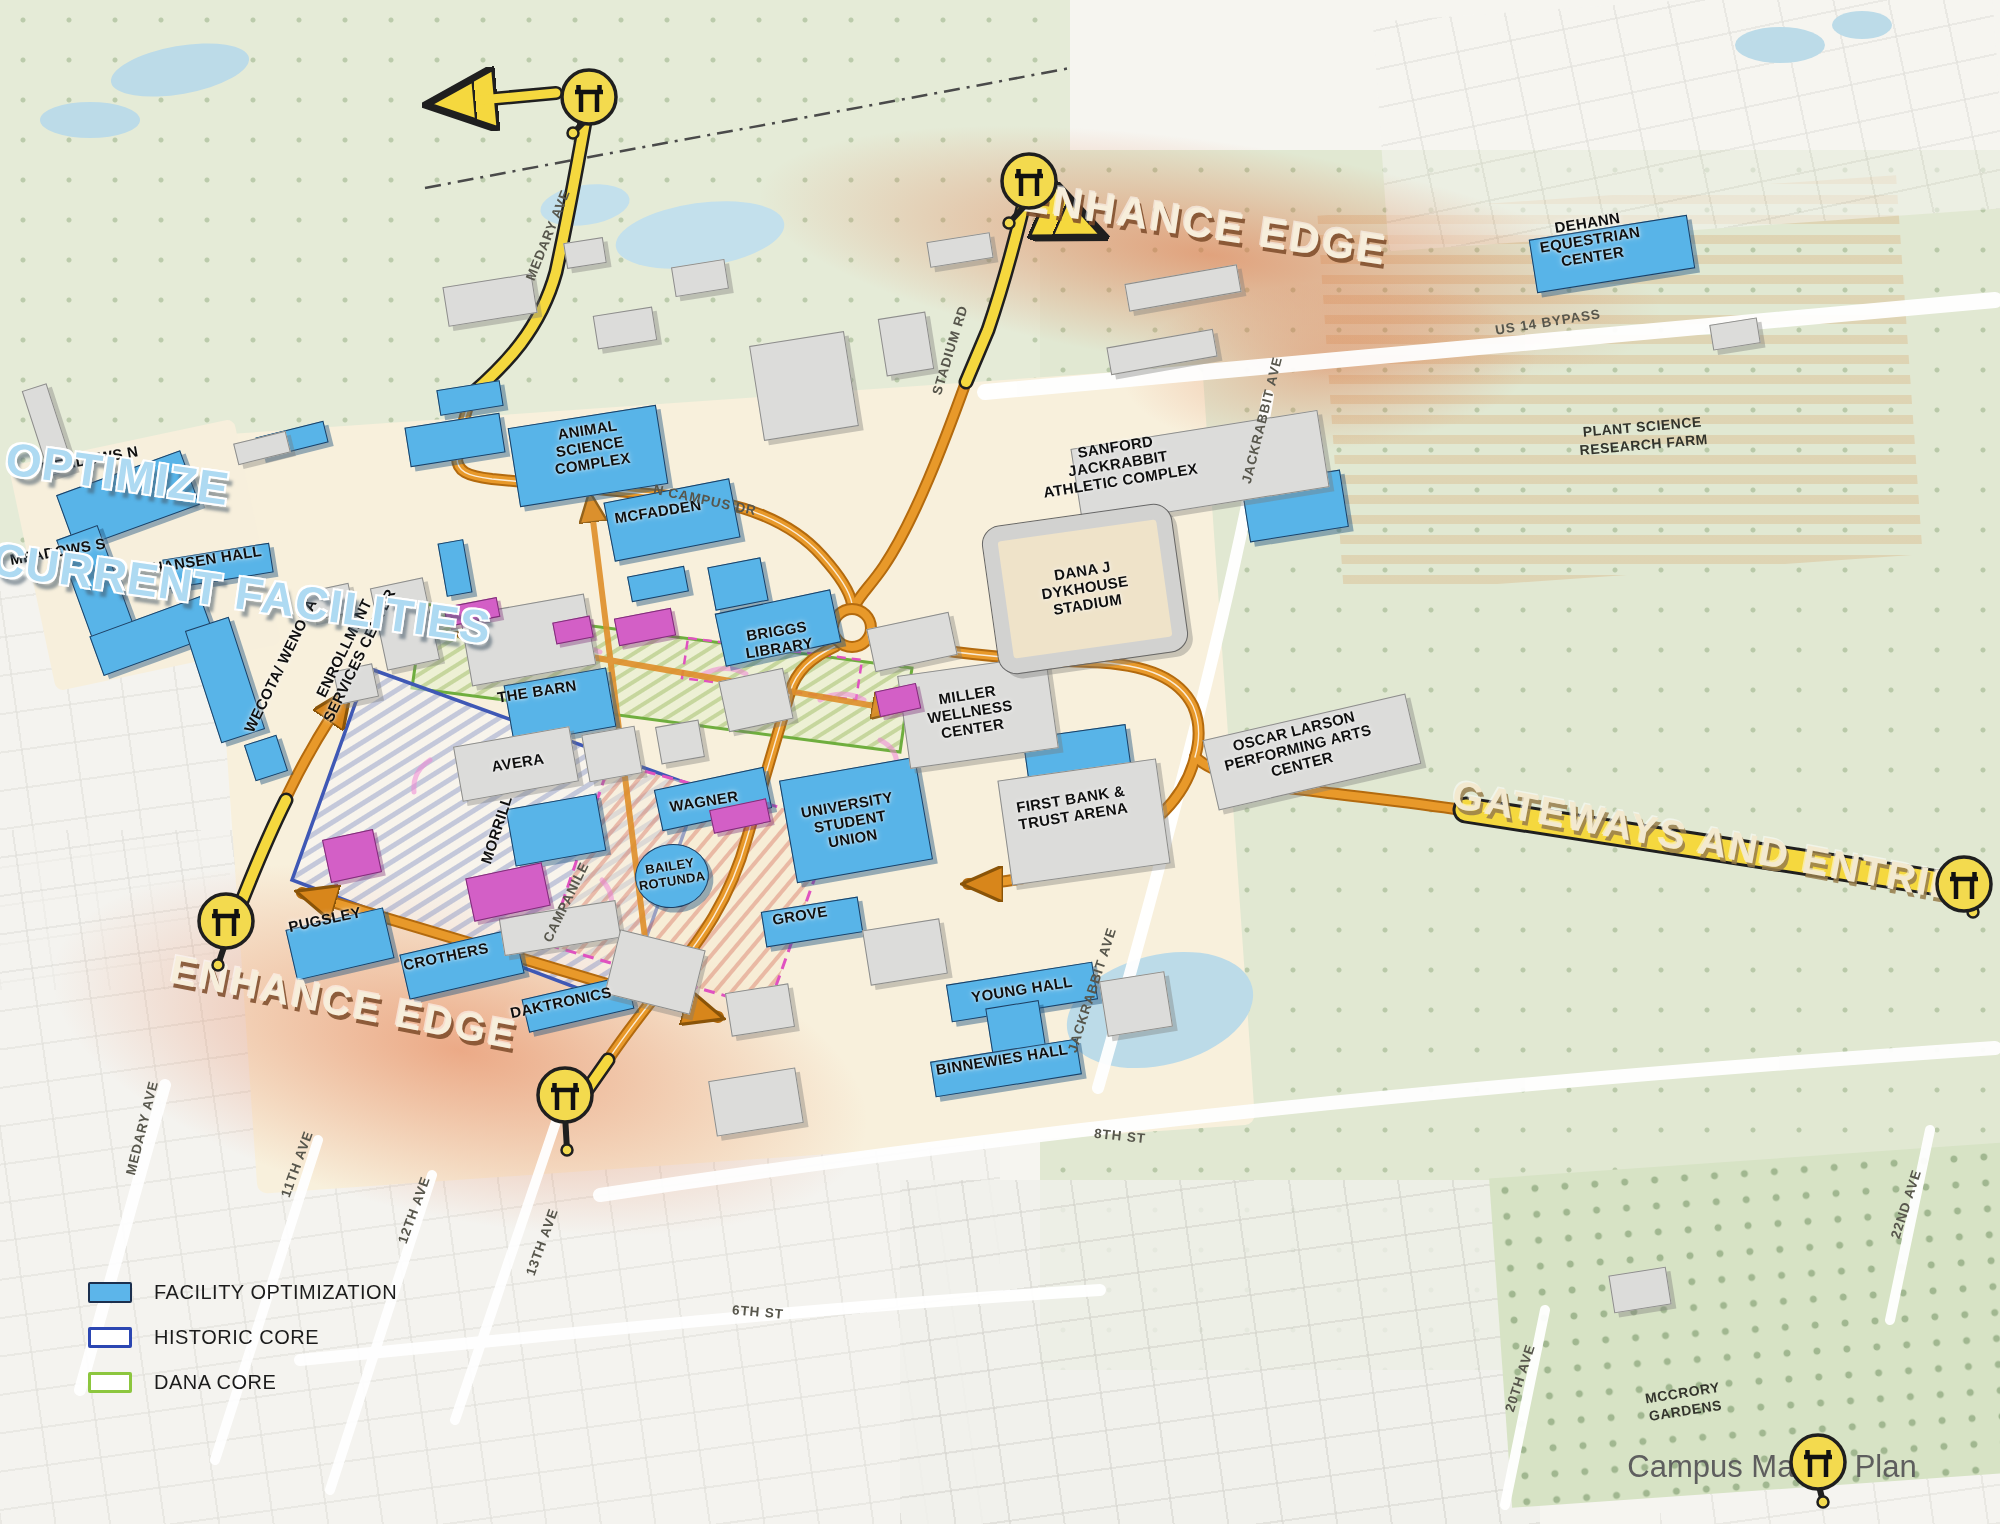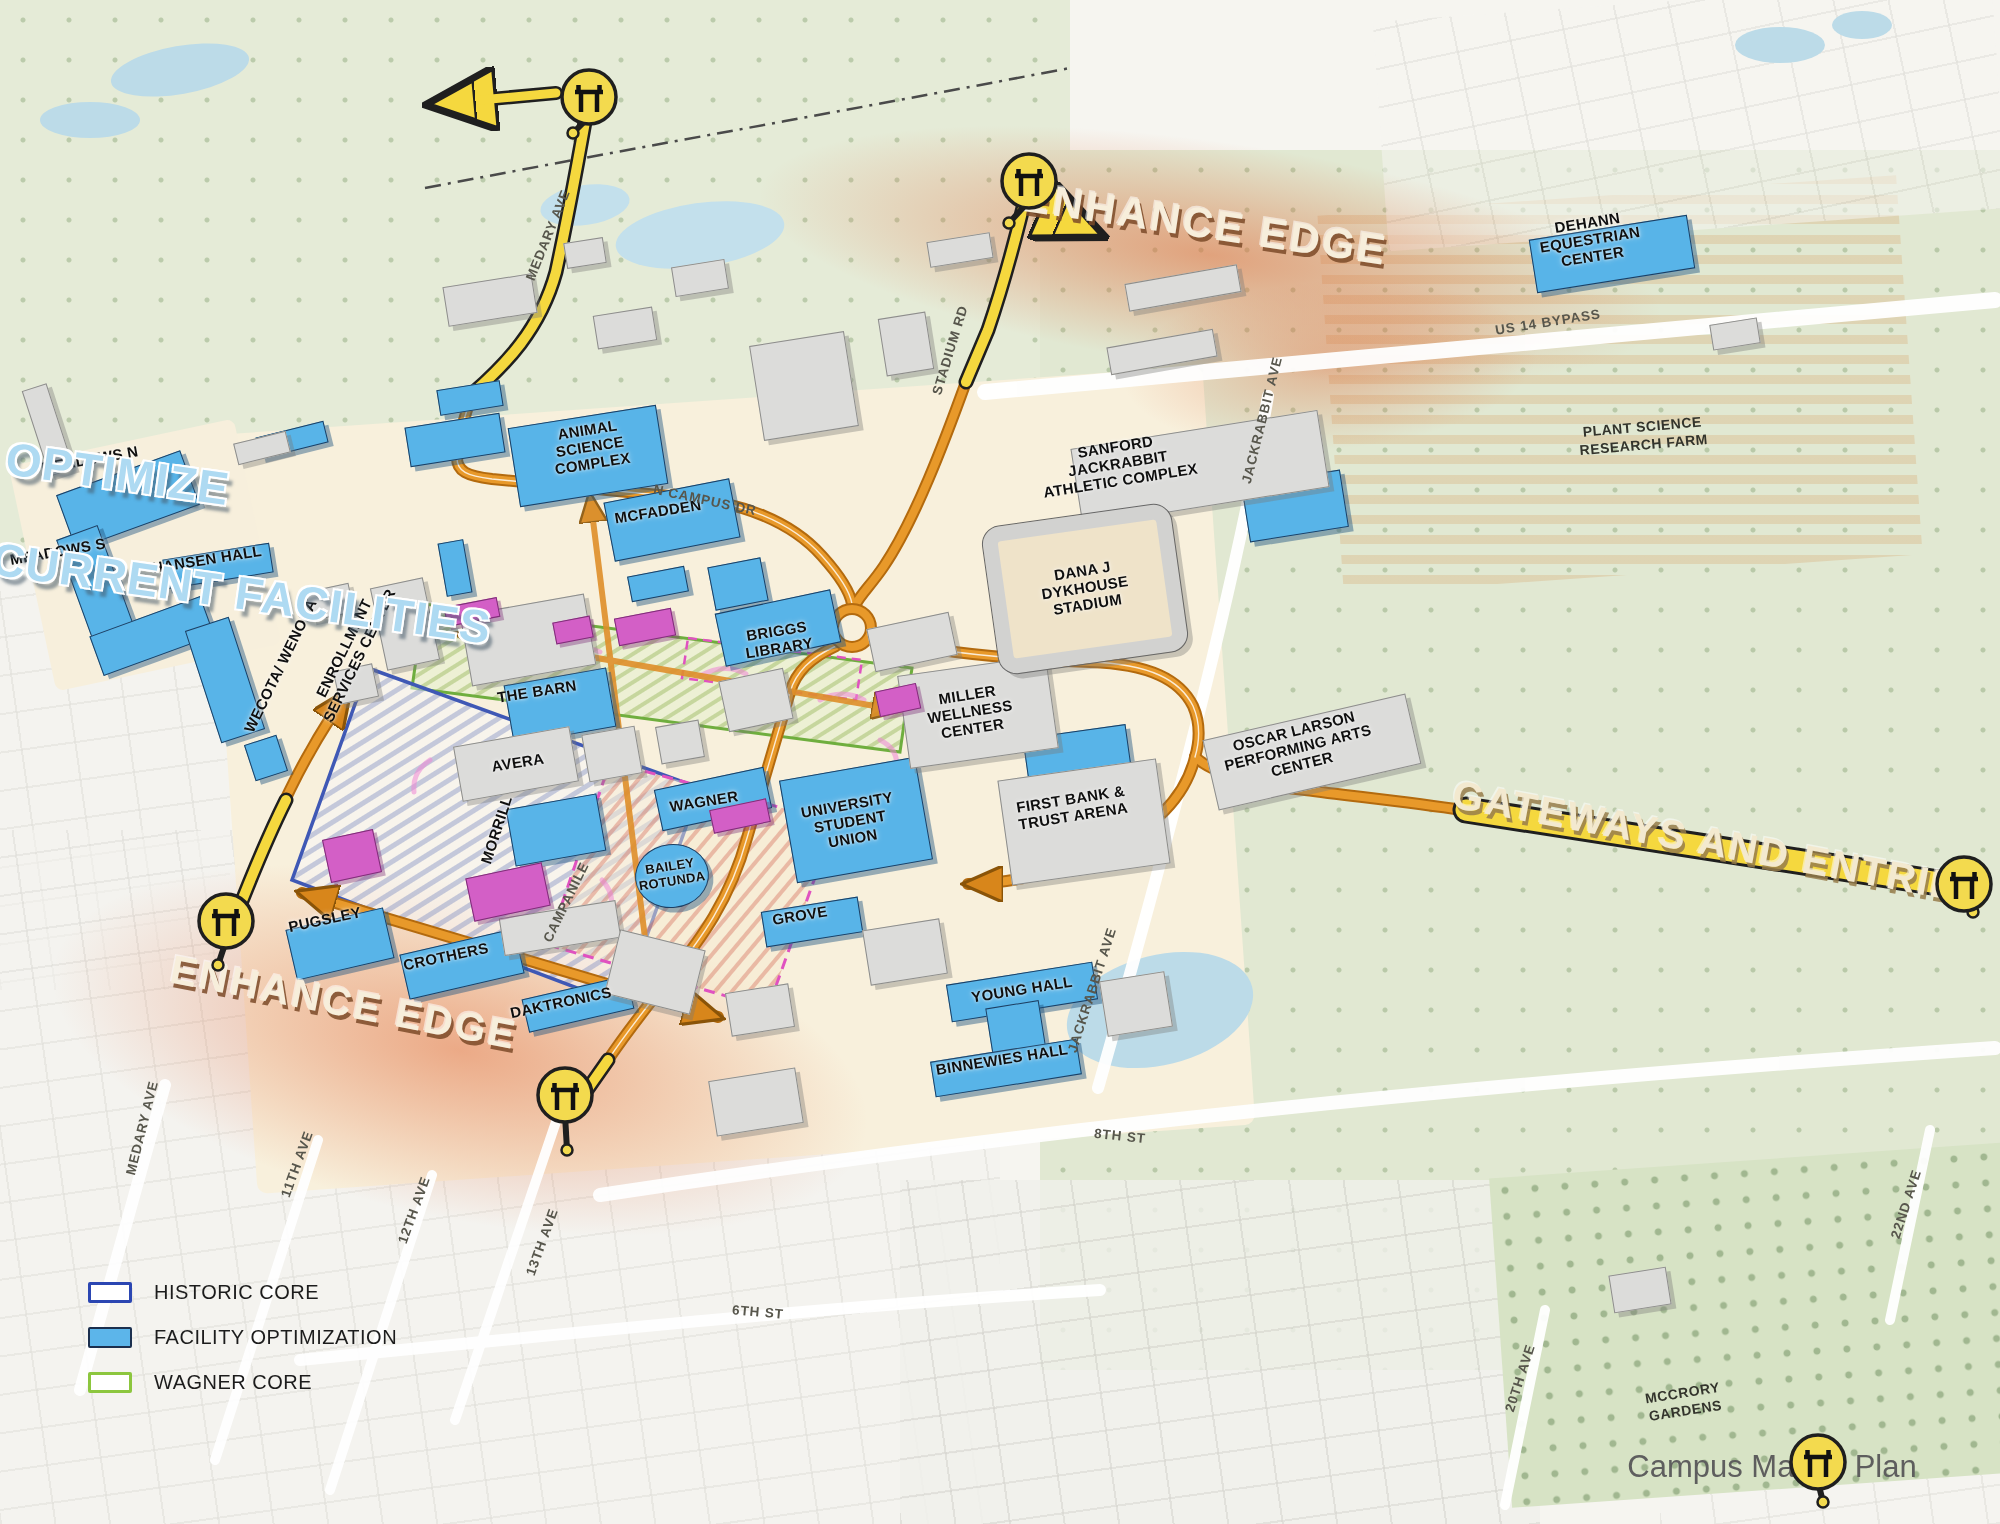--- a/index.html
+++ b/index.html
@@ -378,12 +378,12 @@
 
   <div id="legend">
       <div class="lg-row">
+        <span class="lg-sw sw-fill-blue"></span>
+        <span class="lg-lb">FACILITY OPTIMIZATION</span>
+      </div>
+      <div class="lg-row">
         <span class="lg-sw sw-outline-blue"></span>
         <span class="lg-lb">HISTORIC CORE</span>
-      </div>
-      <div class="lg-row">
-        <span class="lg-sw sw-fill-blue"></span>
-        <span class="lg-lb">FACILITY OPTIMIZATION</span>
       </div>
       <div class="lg-row">
         <span class="lg-sw sw-outline-green"></span>

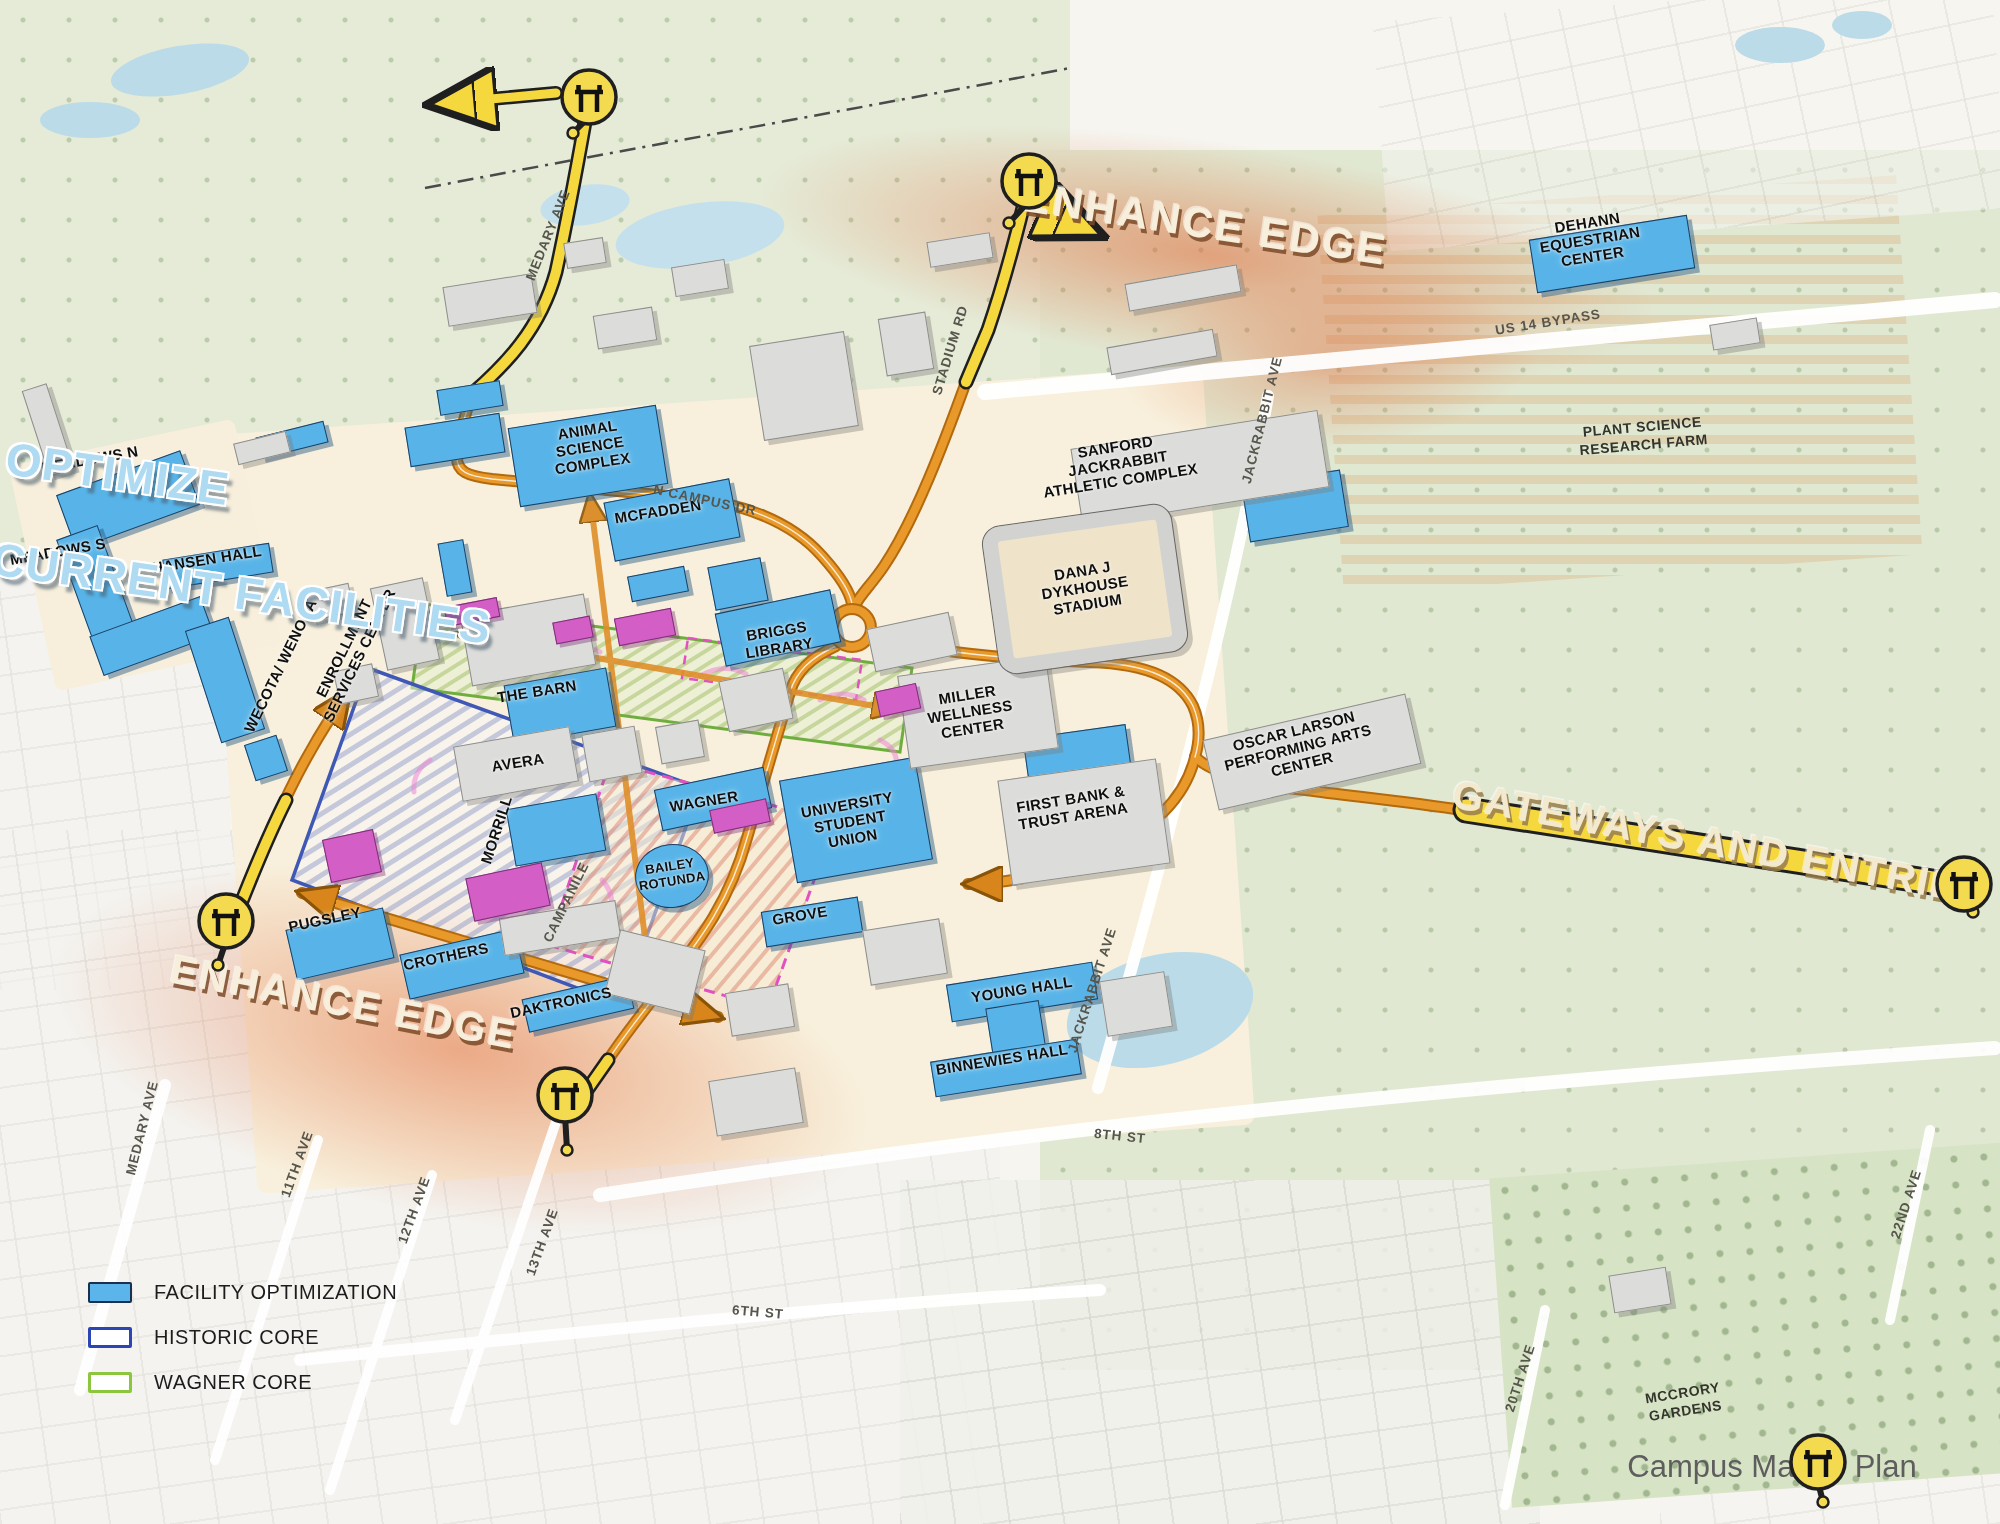--- a/index.html
+++ b/index.html
@@ -387,7 +387,7 @@
       </div>
       <div class="lg-row">
         <span class="lg-sw sw-outline-green"></span>
-        <span class="lg-lb">WAGNER CORE</span>
+        <span class="lg-lb">DANA CORE</span>
       </div>
     </div>
 </div>

